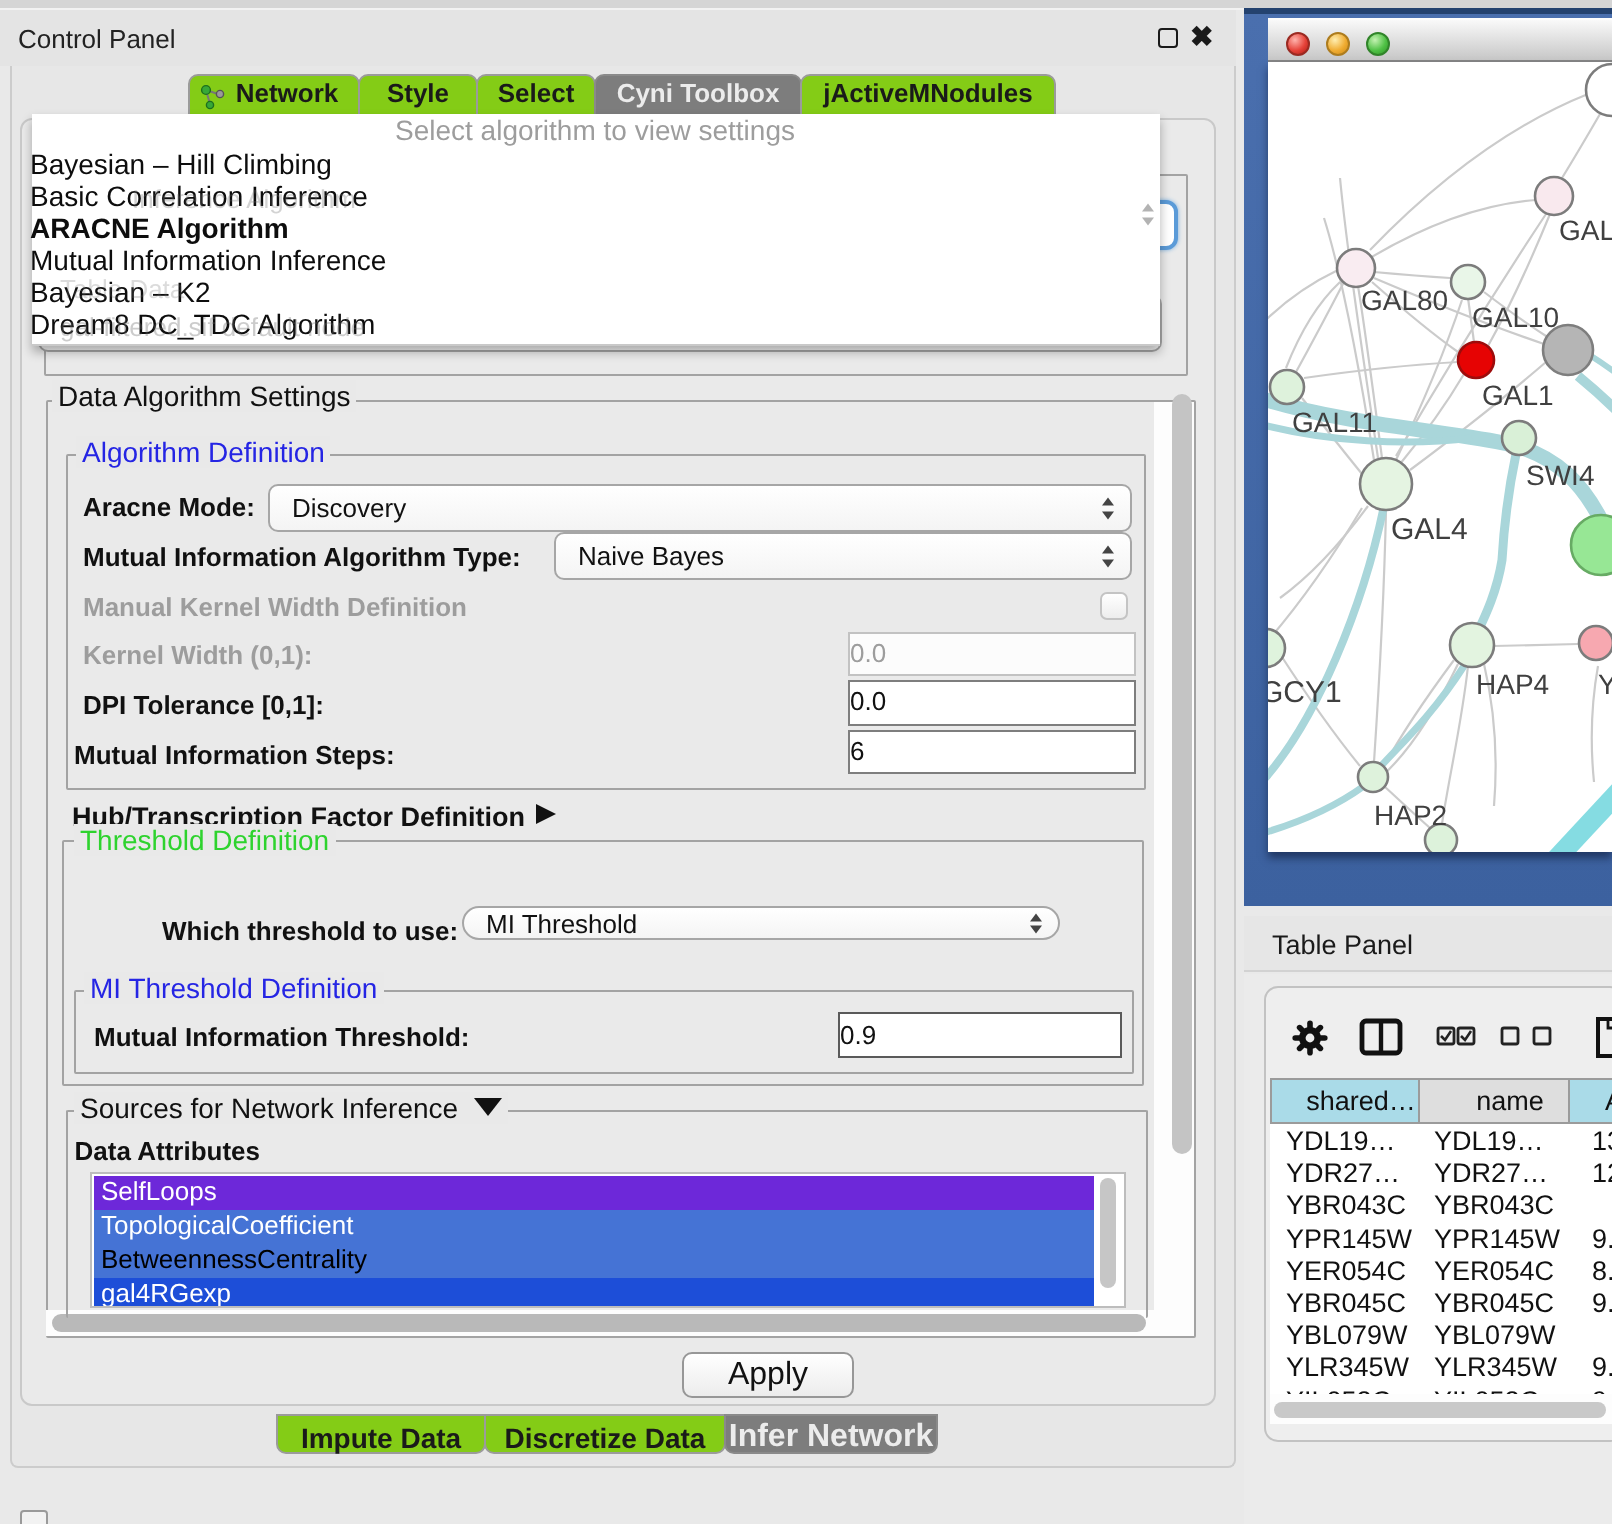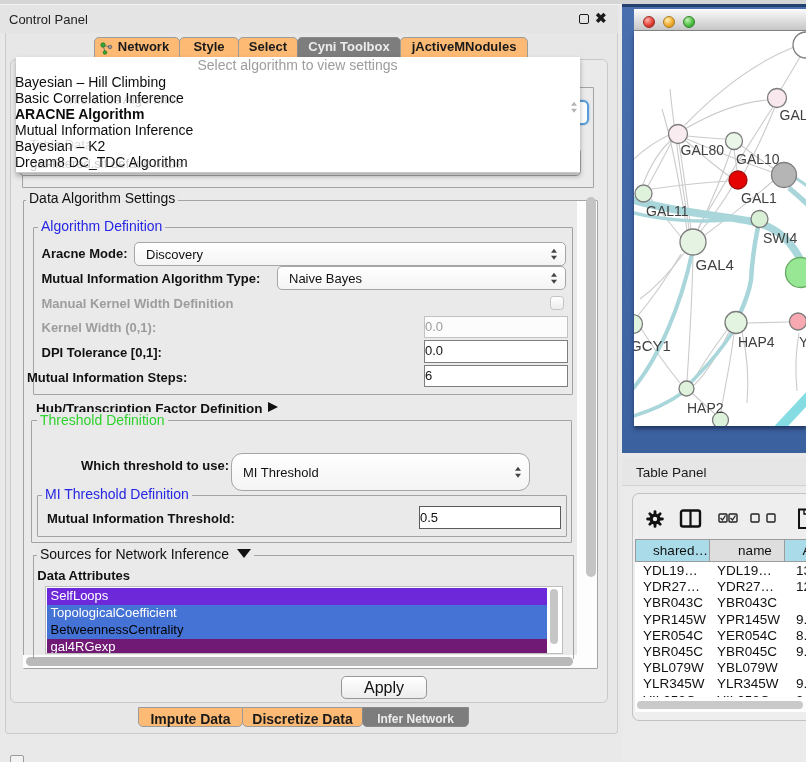--- a/index.html
+++ b/index.html
@@ -15,7 +15,7 @@
 .tfield { position:absolute; background:#fff; font-size:13px; color:#111; text-align:left; padding-right:5px; }
 .group { position:absolute; border:1px solid #a3a3a3; border-radius:1px; }
 .gtitle { position:absolute; font-size:13px; background:#e9e9e9; padding:0 3px; white-space:nowrap; }
-.tab { position:absolute; height:23px; background:#fdba74; border:1px solid #9b9b9b; font-size:13px; font-weight:bold; color:#1a1a1a; text-align:center; line-height:21px; }
+.tab { position:absolute; height:23px; background:#84cc16; border:1px solid #9b9b9b; font-size:13px; font-weight:bold; color:#1a1a1a; text-align:center; line-height:21px; }
 .ttab { border-radius:5px 5px 0 0; line-height:17px; }
 .btab { border-radius:0 0 5px 5px; }
 .tabsel { background:#7d7d7d; color:#ececec; border-color:#8a8a8a; }

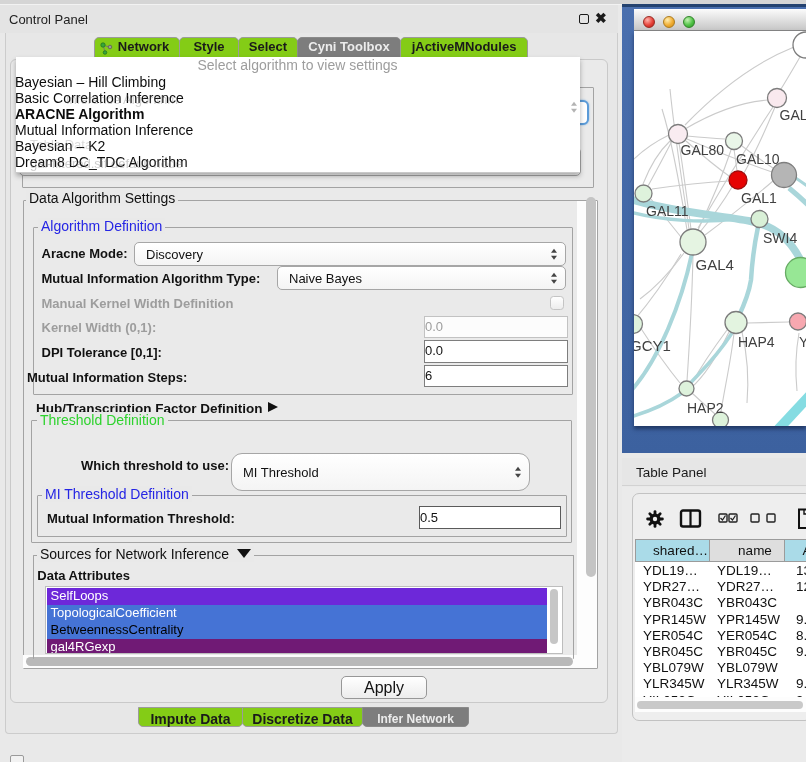--- a/index.html
+++ b/index.html
@@ -109,7 +109,7 @@
 <div class="tfield" style="left:424px;top:315.5px;width:144px;height:22px;line-height:20px;border:1px solid #c2c2c2;background:#fcfcfc;color:#9d9d9d;">0.0</div>
 <div class="blbl" style="left:41.5px;top:345px;">DPI Tolerance [0,1]:</div>
 <div class="tfield" style="left:424px;top:340.3px;width:144px;height:22.5px;line-height:20.5px;border:1px solid #7e7e7e;">0.0</div>
-<div class="blbl" style="left:27px;top:370px;">Mutual Information Steps:</div>
+<div class="blbl" style="left:37px;top:370px;">Mutual Information Steps:</div>
 <div class="tfield" style="left:424px;top:365.3px;width:144px;height:22px;line-height:20px;border:1px solid #7e7e7e;">6</div>
 
 <div class="blbl" style="left:36px;top:400.5px;font-size:13.5px;">Hub/Transcription Factor Definition</div>

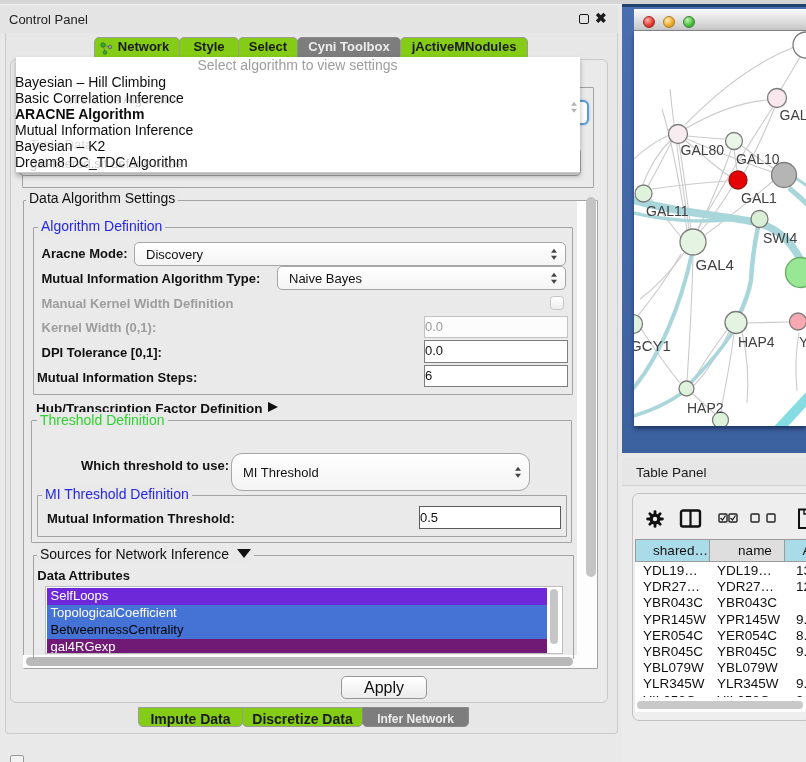--- a/index.html
+++ b/index.html
@@ -118,7 +118,7 @@
 <div class="group" style="left:31px;top:420px;width:541px;height:123px;"></div>
 <div class="gtitle" style="left:37px;top:411.5px;color:#2ed32e;font-size:14px;">Threshold Definition</div>
 <div class="blbl" style="left:81px;top:458px;">Which threshold to use:</div>
-<div class="combo" style="left:231px;top:453px;width:299px;height:38px;border-radius:11px;">
+<div class="combo" style="left:231px;top:453px;width:299px;height:17px;border-radius:11px;">
       <span class="ctext">MI Threshold</span>
       <div class="carr">
         <div class="up"></div>

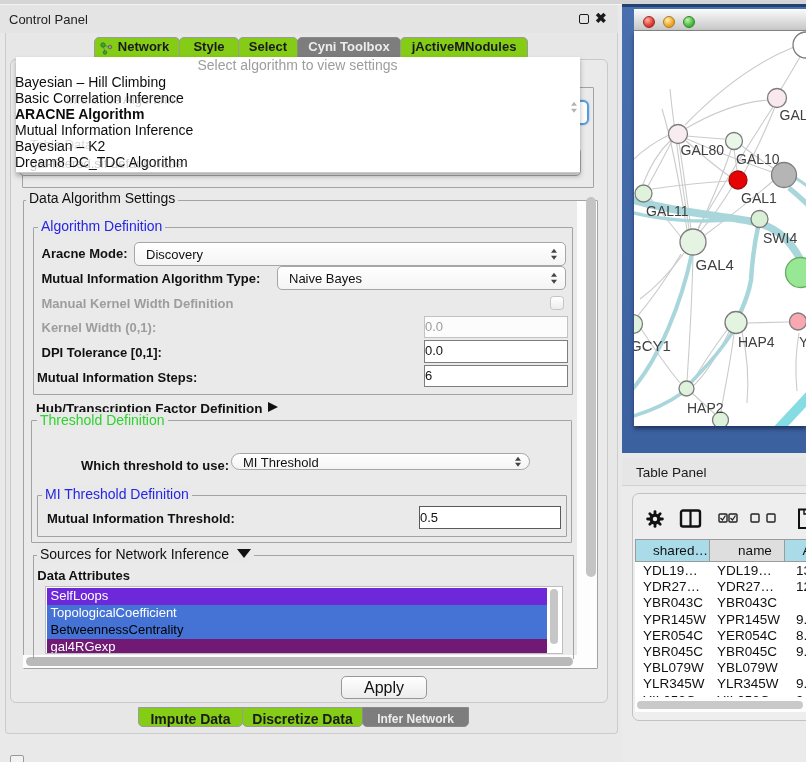--- a/index.html
+++ b/index.html
@@ -129,7 +129,7 @@
 <div class="group" style="left:37px;top:495px;width:530px;height:42px;"></div>
 <div class="gtitle" style="left:42px;top:486px;color:#2525e4;font-size:14px;">MI Threshold Definition</div>
 <div class="blbl" style="left:47px;top:511px;">Mutual Information Threshold:</div>
-<div class="tfield" style="left:419px;top:506px;width:142px;height:23px;line-height:21px;border:1px solid #5a5a5a;">0.5</div>
+<div class="tfield" style="left:419px;top:506px;width:142px;height:23px;line-height:21px;border:1px solid #5a5a5a;">0.9</div>
 
 <div class="group" style="left:32.5px;top:554.5px;width:541px;height:104px;border-bottom:none;"></div>
 <div class="gtitle" style="left:37px;top:546px;color:#111;font-size:14px;">Sources for Network Inference <span style="display:inline-block;width:0;height:0;border-left:7px solid transparent;border-right:7px solid transparent;border-top:9px solid #111;vertical-align:1px;margin-left:4px;"></span></div>

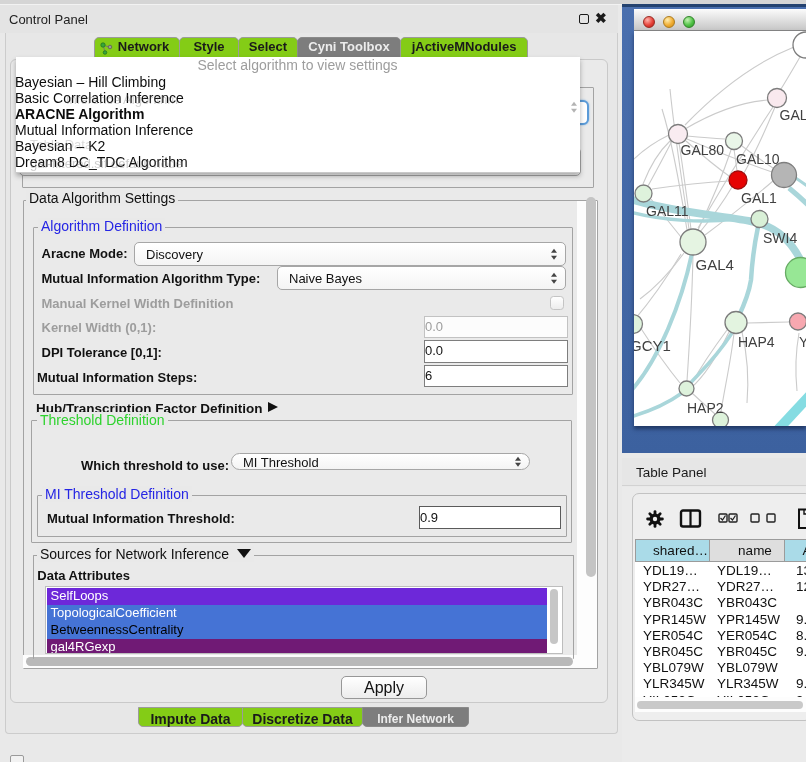--- a/index.html
+++ b/index.html
@@ -139,7 +139,7 @@
   <div style="position:absolute;left:1px;top:1.4px;width:500px;height:16.9px;background:#6d28d9;color:#fff;font-size:13px;line-height:16.9px;padding-left:4px;">SelfLoops</div>
   <div style="position:absolute;left:1px;top:18.3px;width:500px;height:16.9px;background:#4573d5;color:#fff;font-size:13px;line-height:16.9px;padding-left:4px;">TopologicalCoefficient</div>
   <div style="position:absolute;left:1px;top:35.2px;width:500px;height:16.9px;background:#4573d5;color:#000000;font-size:13px;line-height:16.9px;padding-left:4px;">BetweennessCentrality</div>
-  <div style="position:absolute;left:1px;top:52.1px;width:500px;height:16.9px;background:#701a75;color:#fff;font-size:13px;line-height:16.9px;padding-left:4px;">gal4RGexp</div>
+  <div style="position:absolute;left:1px;top:52.1px;width:500px;height:16.9px;background:#1d4ed8;color:#fff;font-size:13px;line-height:16.9px;padding-left:4px;">gal4RGexp</div>
   <div style="position:absolute;left:504px;top:2px;width:8.5px;height:55px;background:#c6c6c6;border-radius:5px;"></div>
 </div>
 

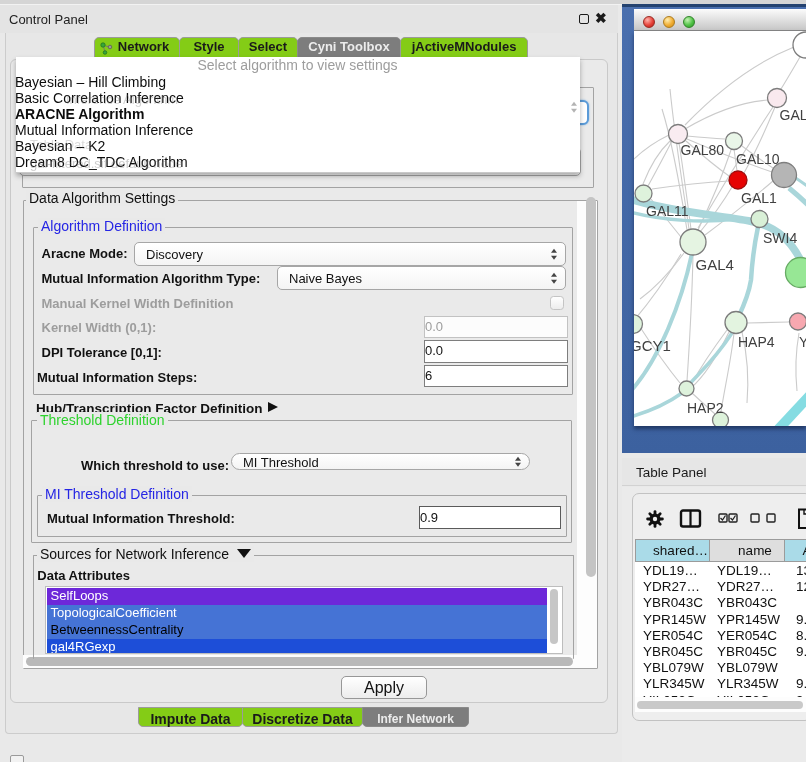--- a/index.html
+++ b/index.html
@@ -147,7 +147,7 @@
 
 <div class="tab btab" style="left:138px;top:707px;width:105px;height:20px;line-height:22px;font-size:14px;">Impute Data</div>
 <div class="tab btab" style="left:242px;top:707px;width:121px;height:20px;line-height:22px;font-size:14px;">Discretize Data</div>
-<div class="tab btab tabsel" style="left:362px;top:707px;width:107px;height:20px;line-height:22px;font-size:12px;">Infer Network</div>
+<div class="tab btab tabsel" style="left:362px;top:707px;width:107px;height:20px;line-height:22px;font-size:16px;">Infer Network</div>
 
 <div class="abs" style="left:10px;top:755px;width:14px;height:14px;background:#f2f2f2;border:1px solid #9a9a9a;border-radius:2px;"></div>
 

